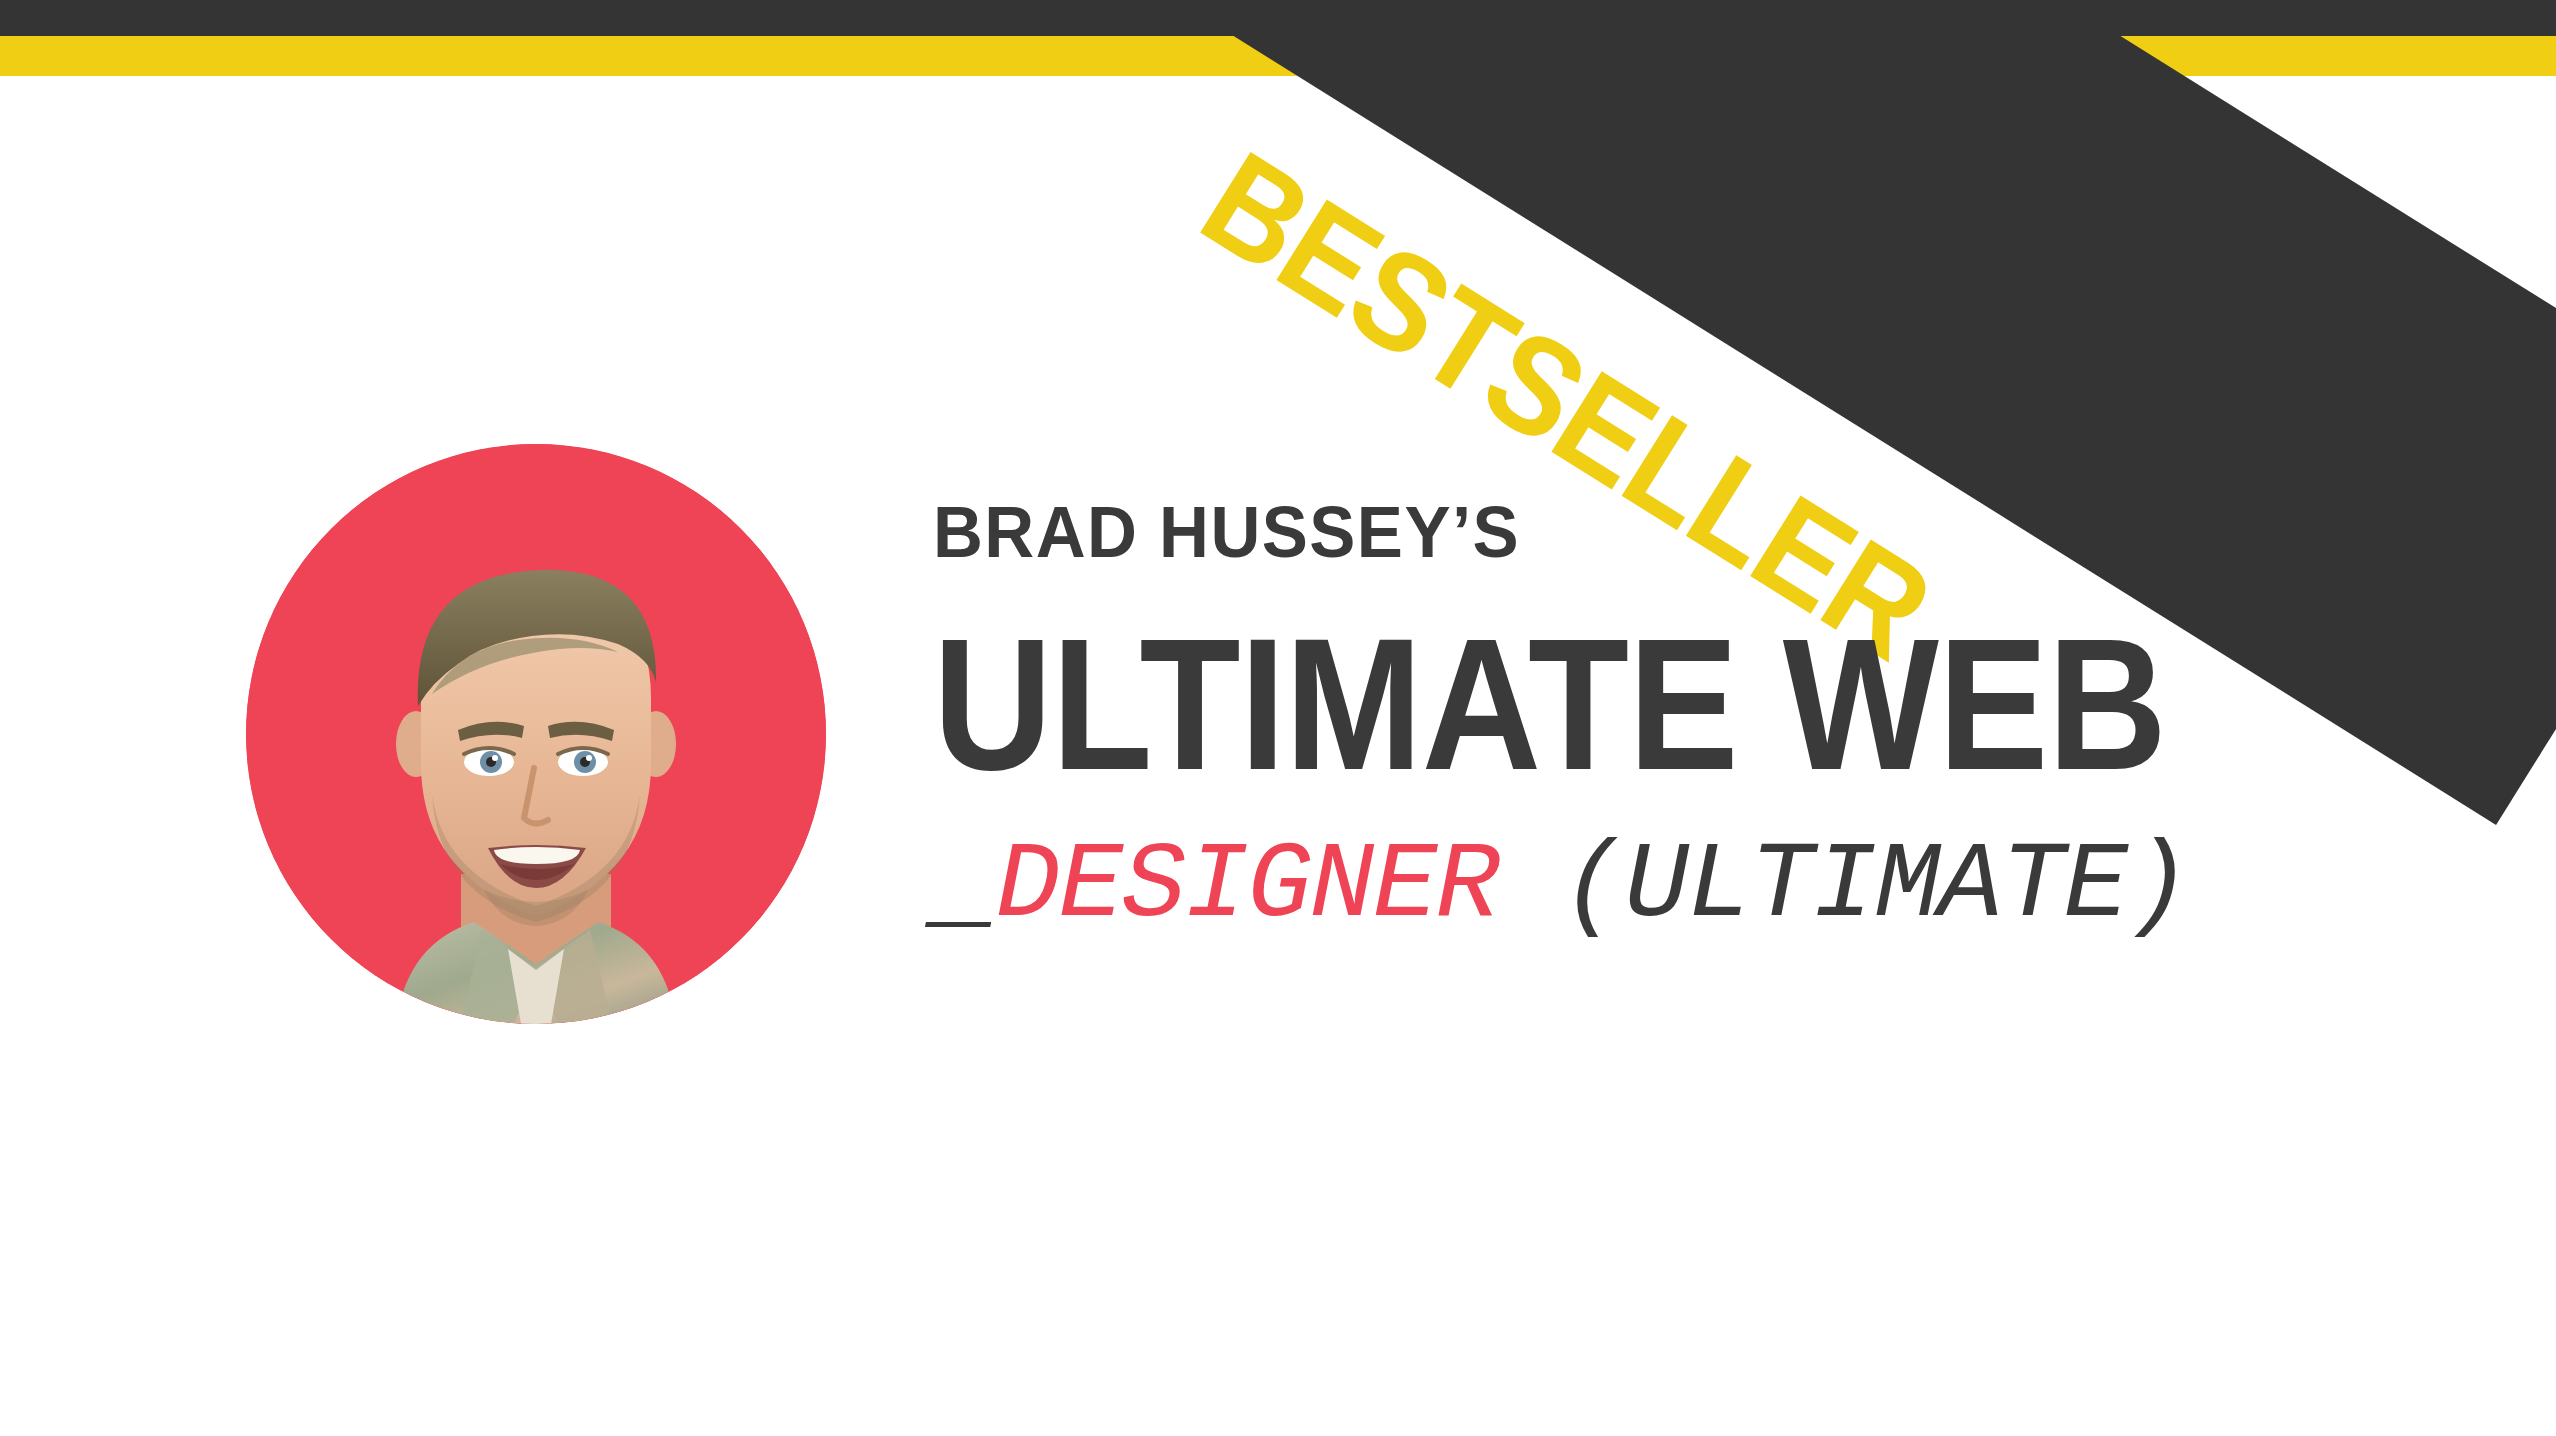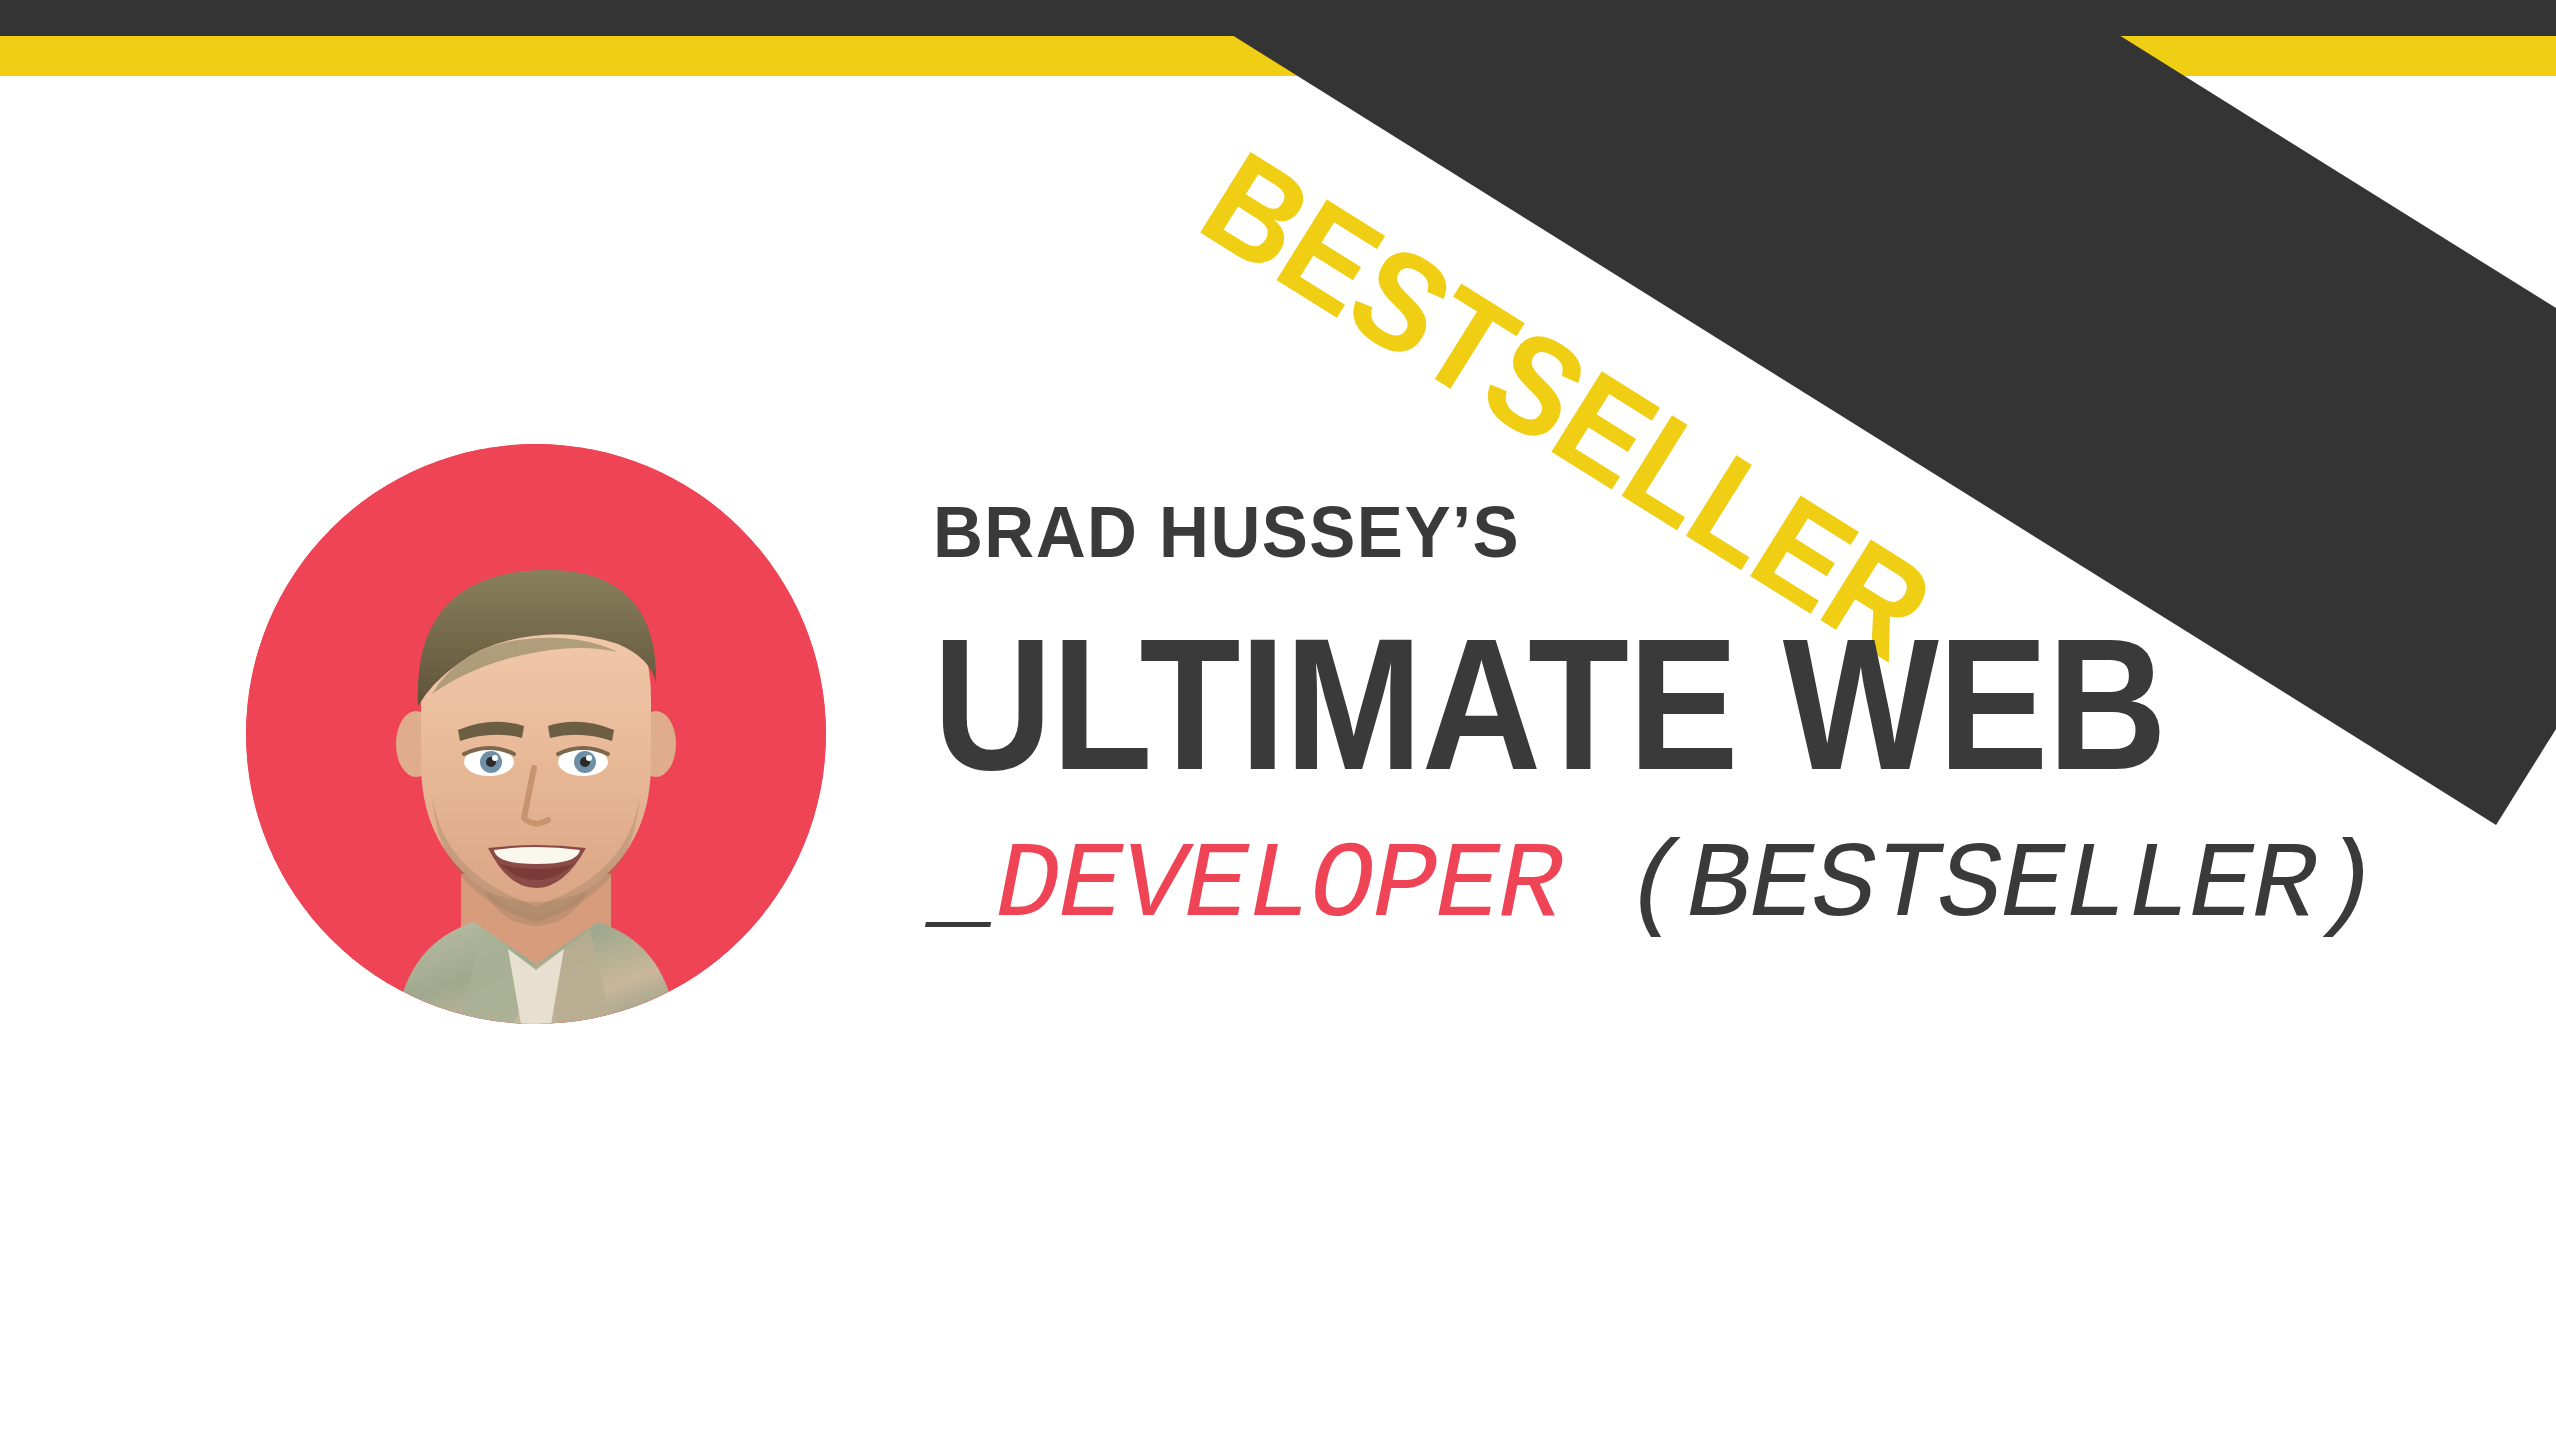--- a/index.html
+++ b/index.html
@@ -240,7 +240,7 @@
     <div class="kicker">BRAD HUSSEY’S</div>
     <div class="title">ULTIMATE WEB</div>
     <div class="subtitle">
-      <span class="underscore">_</span><span class="designer">DEVELOPER</span><span class="developer"> (BESTSELLER)</span>
+      <span class="underscore">_</span><span class="designer">DESIGNER</span><span class="developer"> (BESTSELLER)</span>
     </div>
   </div>
 

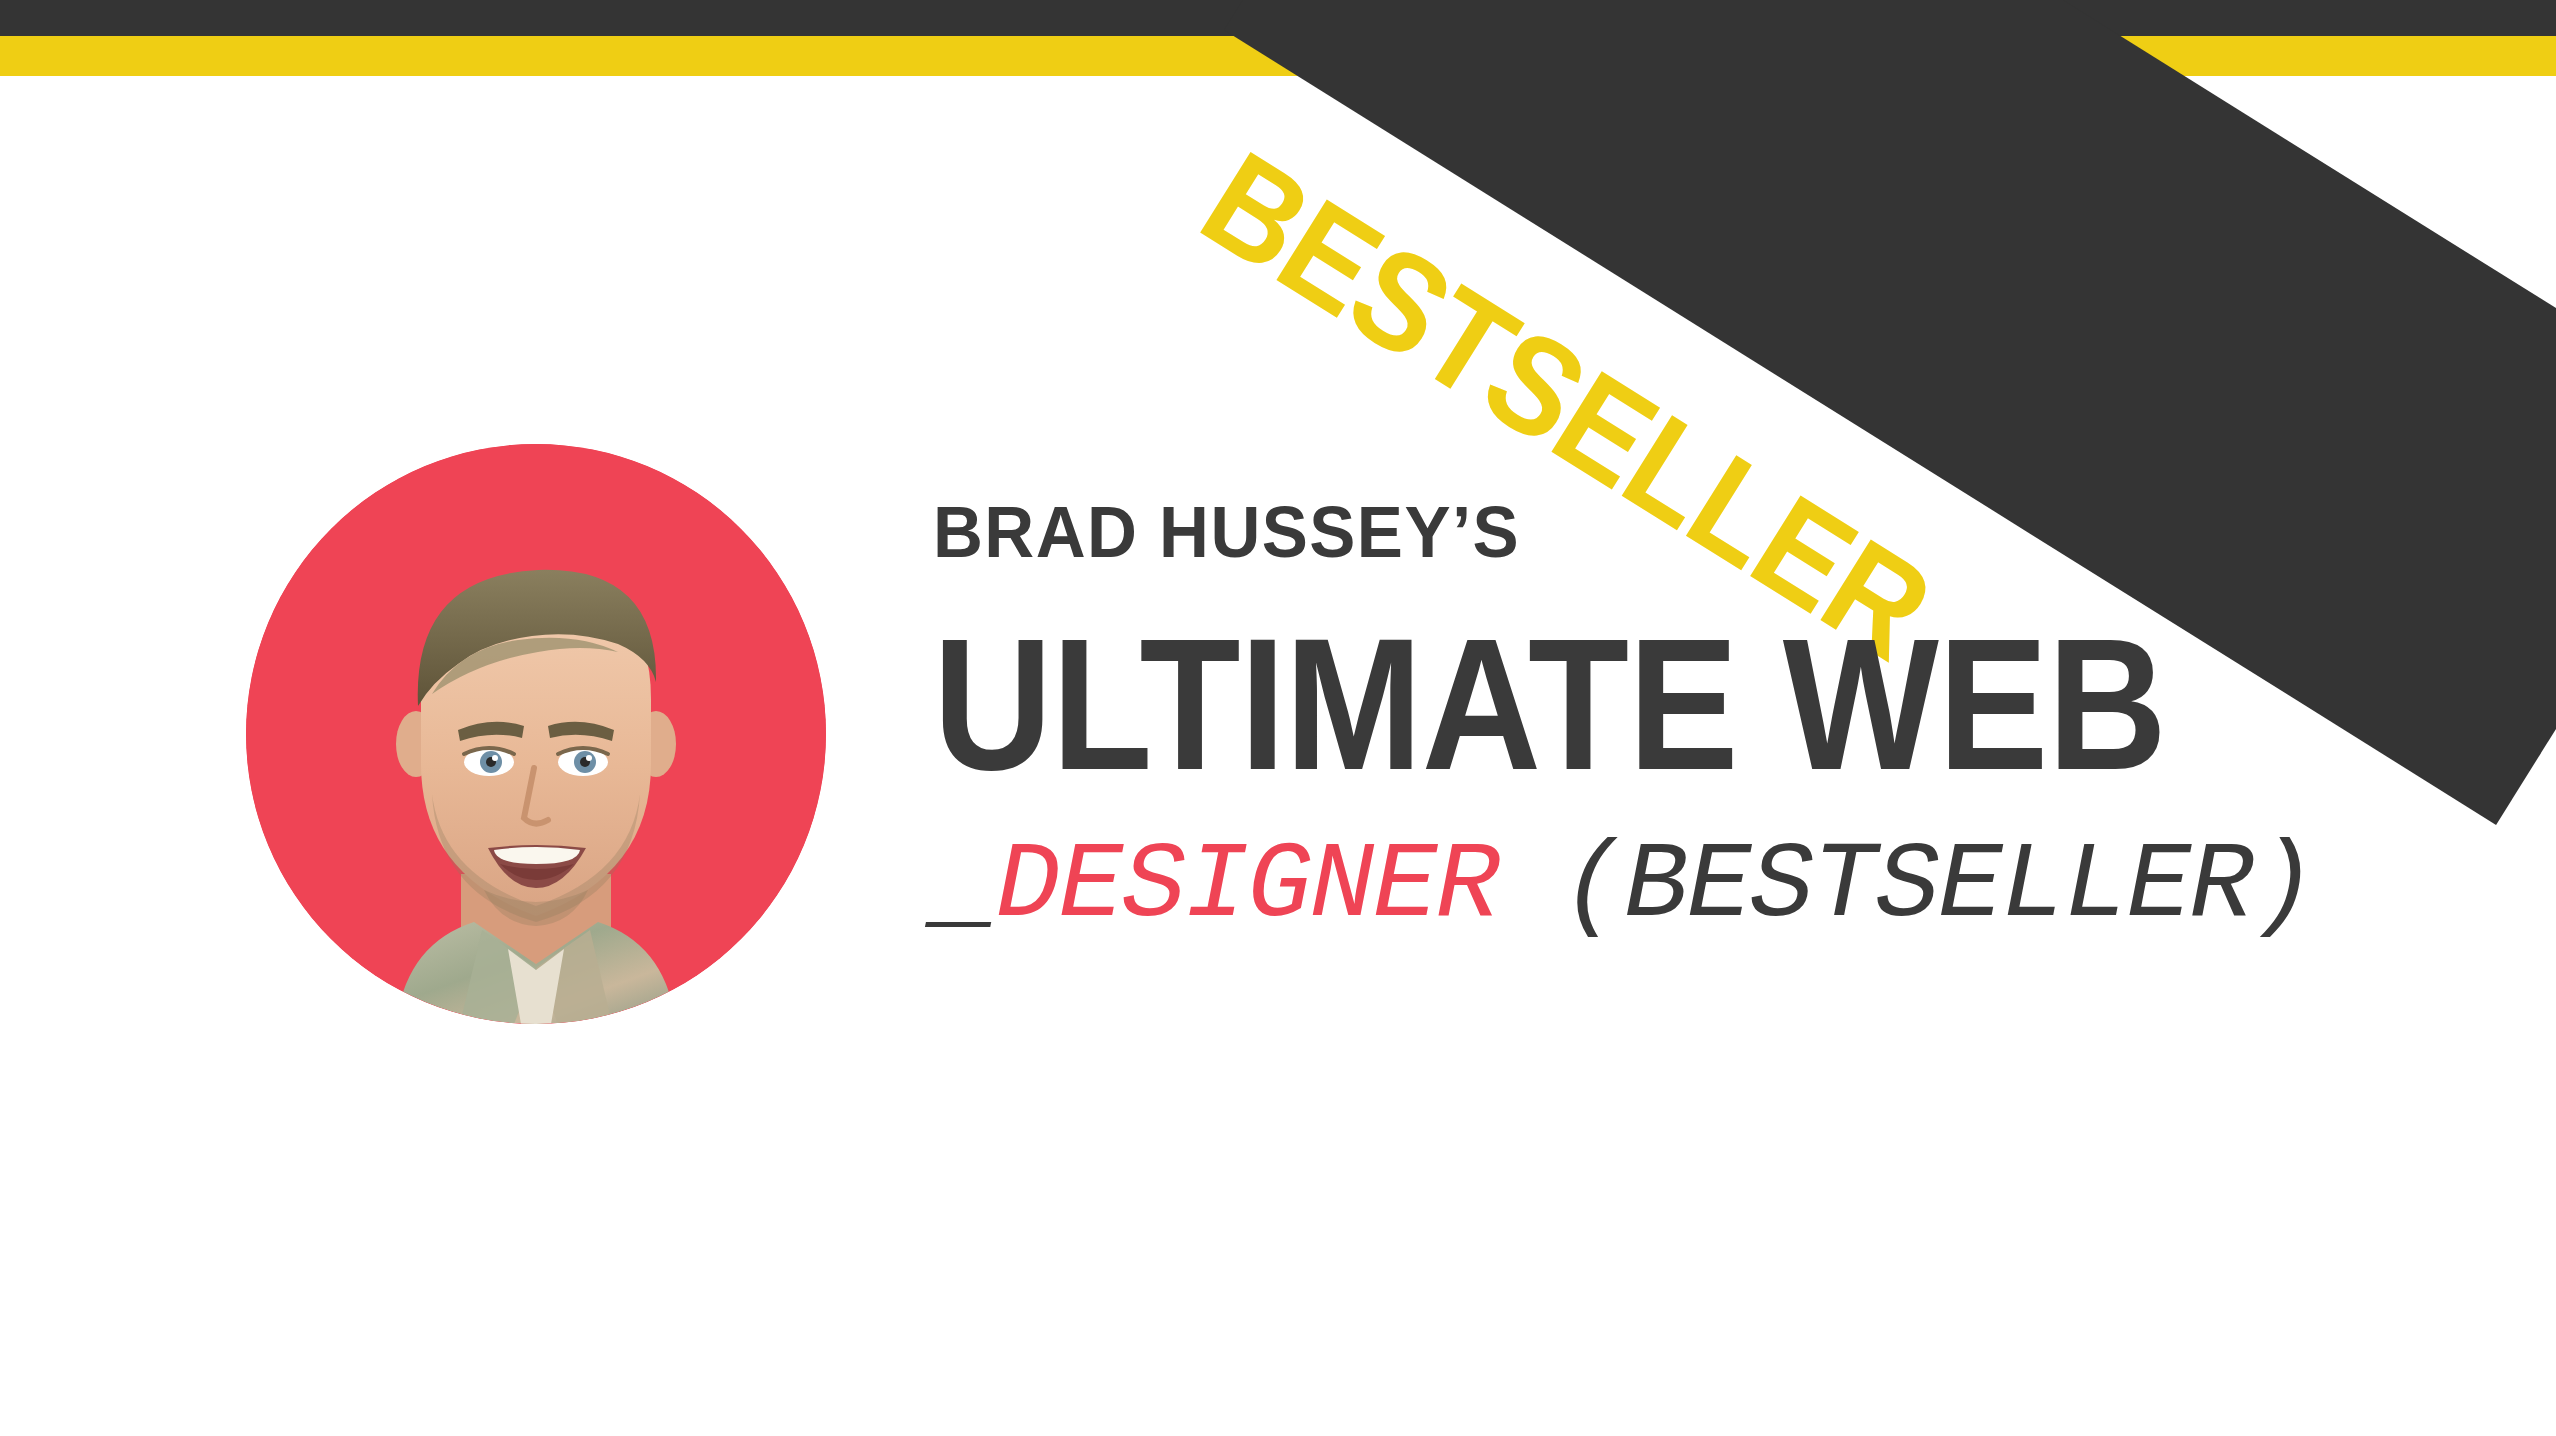--- a/index.html
+++ b/index.html
@@ -240,7 +240,7 @@
     <div class="kicker">BRAD HUSSEY’S</div>
     <div class="title">ULTIMATE WEB</div>
     <div class="subtitle">
-      <span class="underscore">_</span><span class="designer">DESIGNER</span><span class="developer"> (BESTSELLER)</span>
+      <span class="underscore">_</span><span class="designer">DESIGNER</span><span class="developer"> (ULTIMATE)</span>
     </div>
   </div>
 

